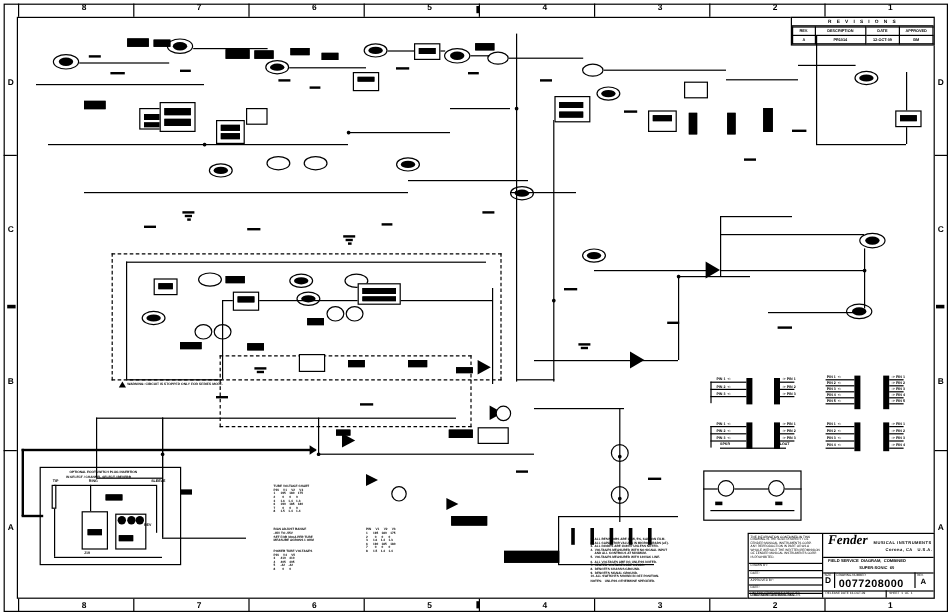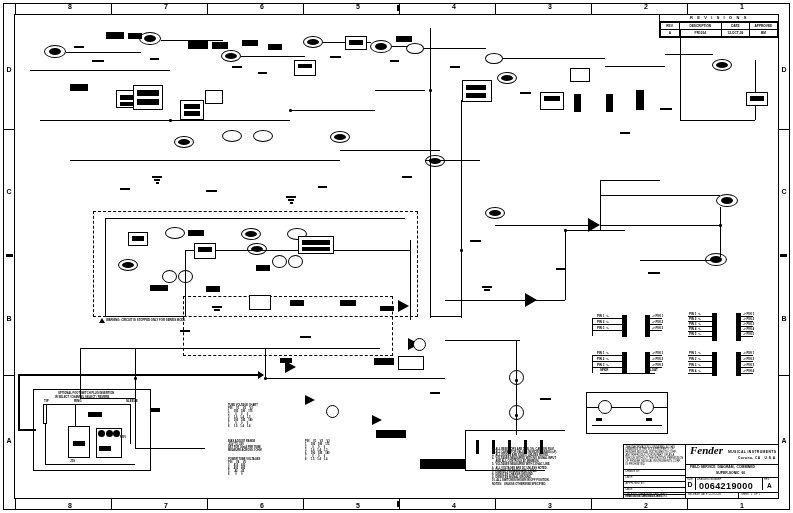--- a/index.html
+++ b/index.html
@@ -182,7 +182,7 @@
       <div class="tb-txt-sm" style="left:1px;top:33px;">SIZE</div>
       <div class="dwg-size" style="left:1.5px;top:36px;">D</div>
       <div class="tb-txt-sm" style="left:11px;top:33px;">DRAWING NUMBER</div>
-      <div class="dwg-num" style="left:13px;top:36px;">0064219000</div>
+      <div class="dwg-num" style="left:13px;top:36px;">0077208000</div>
       <div class="tb-txt-sm" style="left:78px;top:33px;">REV.</div>
       <div class="dwg-rev" style="left:81px;top:37px;">A</div>
 

